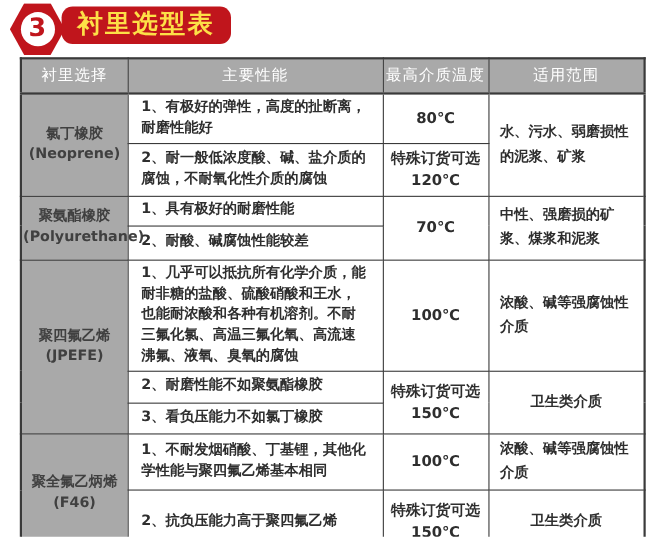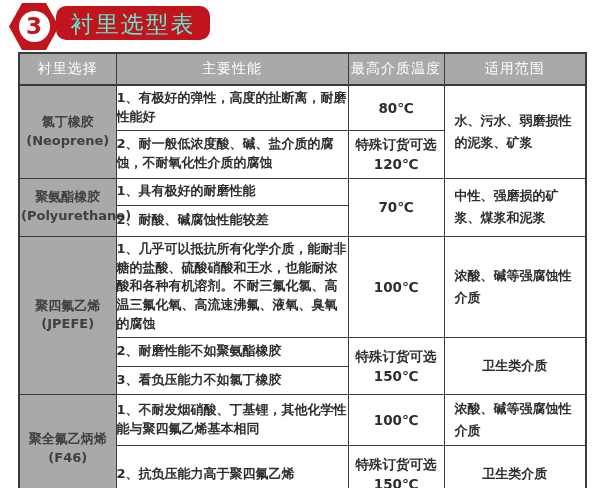--- a/index.html
+++ b/index.html
@@ -24,8 +24,8 @@
   .title-pill{
     position:absolute;left:56px;top:6px;width:154px;height:34px;
     background:#c0151c;border-radius:10px;
-    display:flex;align-items:flex-end;justify-content:center;
-    color:#5eead4;font-size:23px;font-weight:normal;letter-spacing:2px;
+    display:flex;align-items:flex-start;justify-content:center;
+    color:#fde047;font-size:23px;font-weight:bold;letter-spacing:2px;
   }
   
   table.sel{

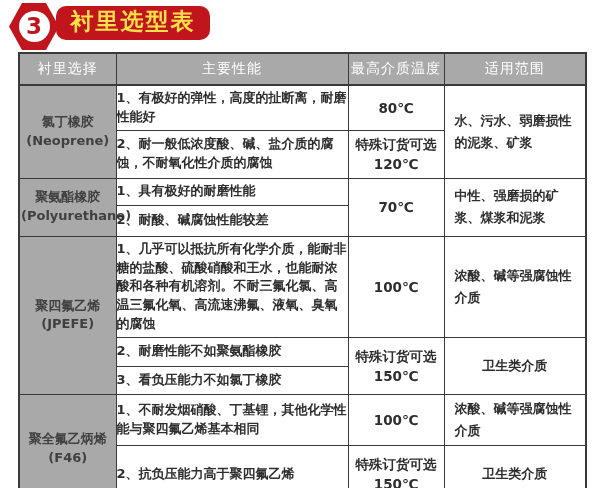--- a/index.html
+++ b/index.html
@@ -49,7 +49,7 @@
     background:#a9a9a9;color:#404040;text-align:center;
     white-space:pre-line;line-height:1.45;font-size:13px;
   }
-  td.perf{padding:3px 0;line-height:1.45;text-align:left;}
+  td.perf{padding:3px 12px;line-height:1.45;text-align:left;}
   td.temp{text-align:center;white-space:pre-line;line-height:1.5;font-size:13.5px;}
   td.range{padding:3px 10px;line-height:1.7;text-align:left;}
   td.range.center{text-align:center;padding:17px 4px;}

